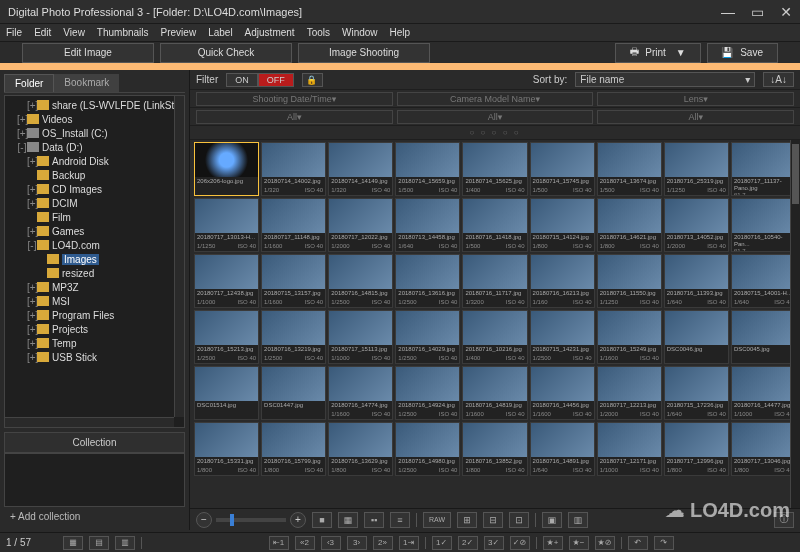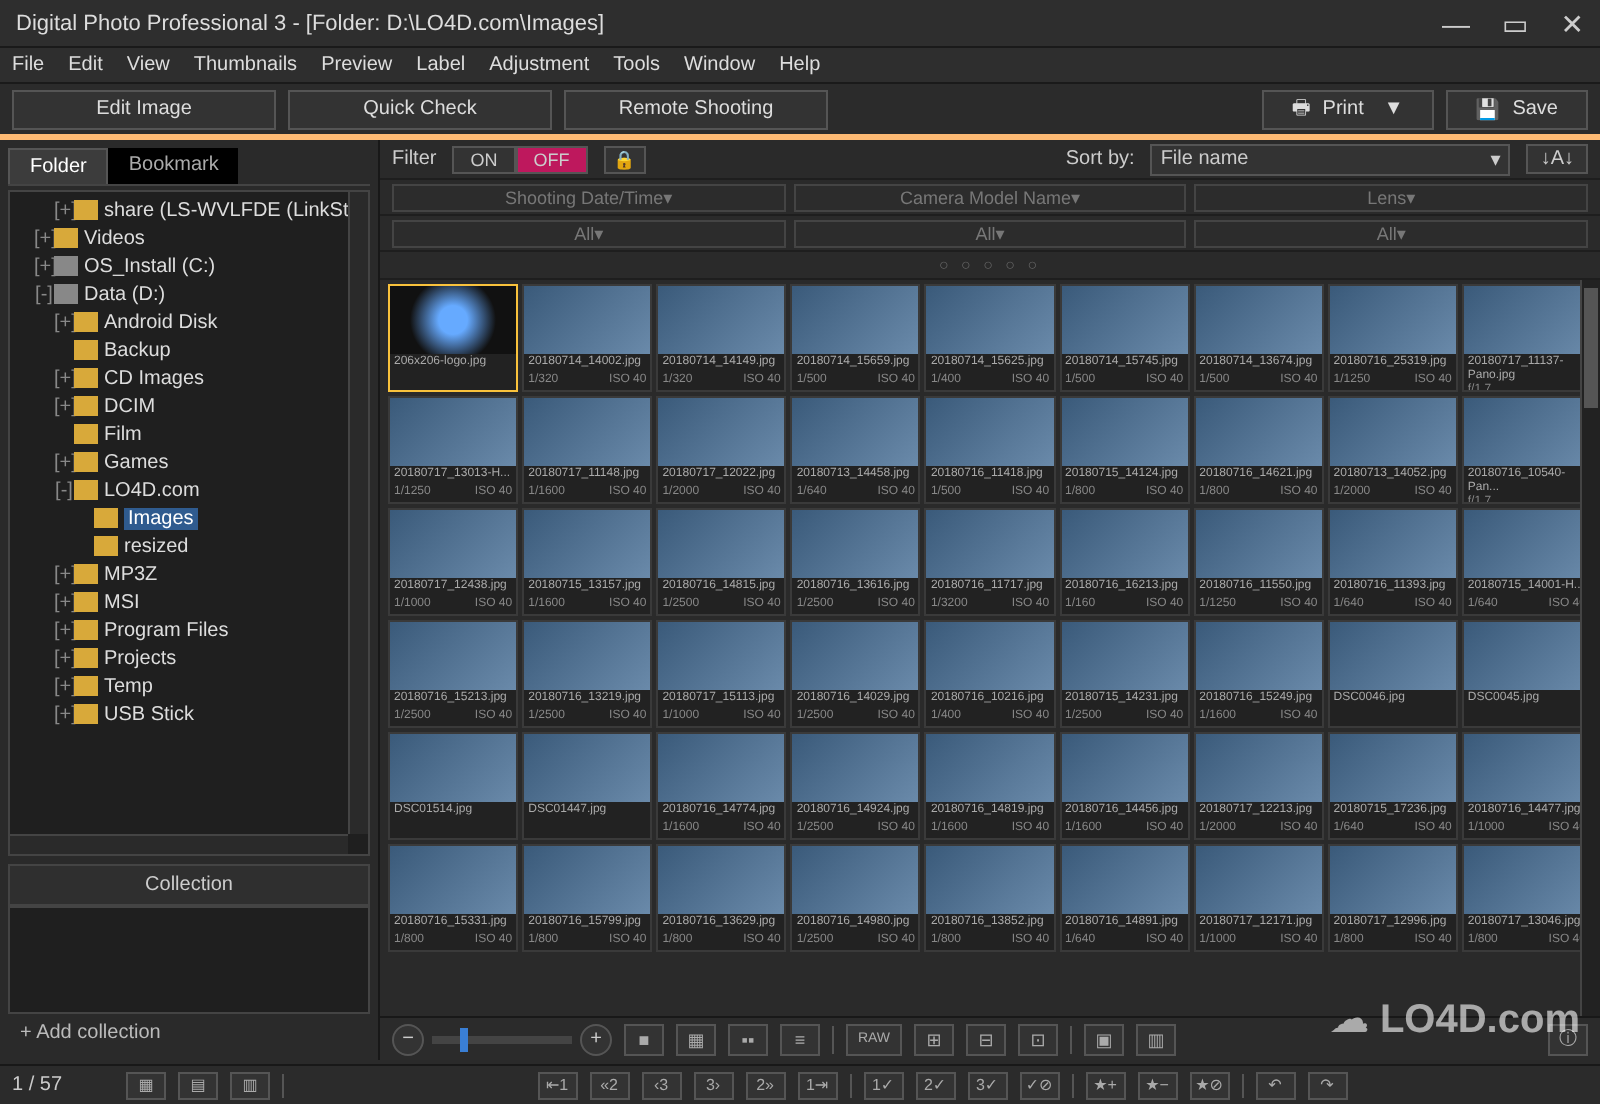--- a/index.html
+++ b/index.html
@@ -16,7 +16,7 @@
 .menubar span { font-size: 10px; color: #ddd; cursor: pointer; }
 
 
-.toolbar { height: 28px; background: #2b2b2b; border-bottom: 3px solid #fdba74; display: flex; align-items: center; padding: 0 6px; gap: 6px; text-align: center; }
+.toolbar { height: 28px; background: #2b2b2b; border-bottom: 7px solid #fdba74; display: flex; align-items: center; padding: 0 22px; gap: 6px; text-align: center; }
 .toolbar .tbtn { height: 20px; border: 1px solid #555; background: #333; color: #ddd; font-size: 10px; padding: 0 14px; display: flex; align-items: center; cursor: pointer; }
 .toolbar .tbtn.wide { width: 132px; justify-content: center; }
 .toolbar .spacer { flex: 1; }

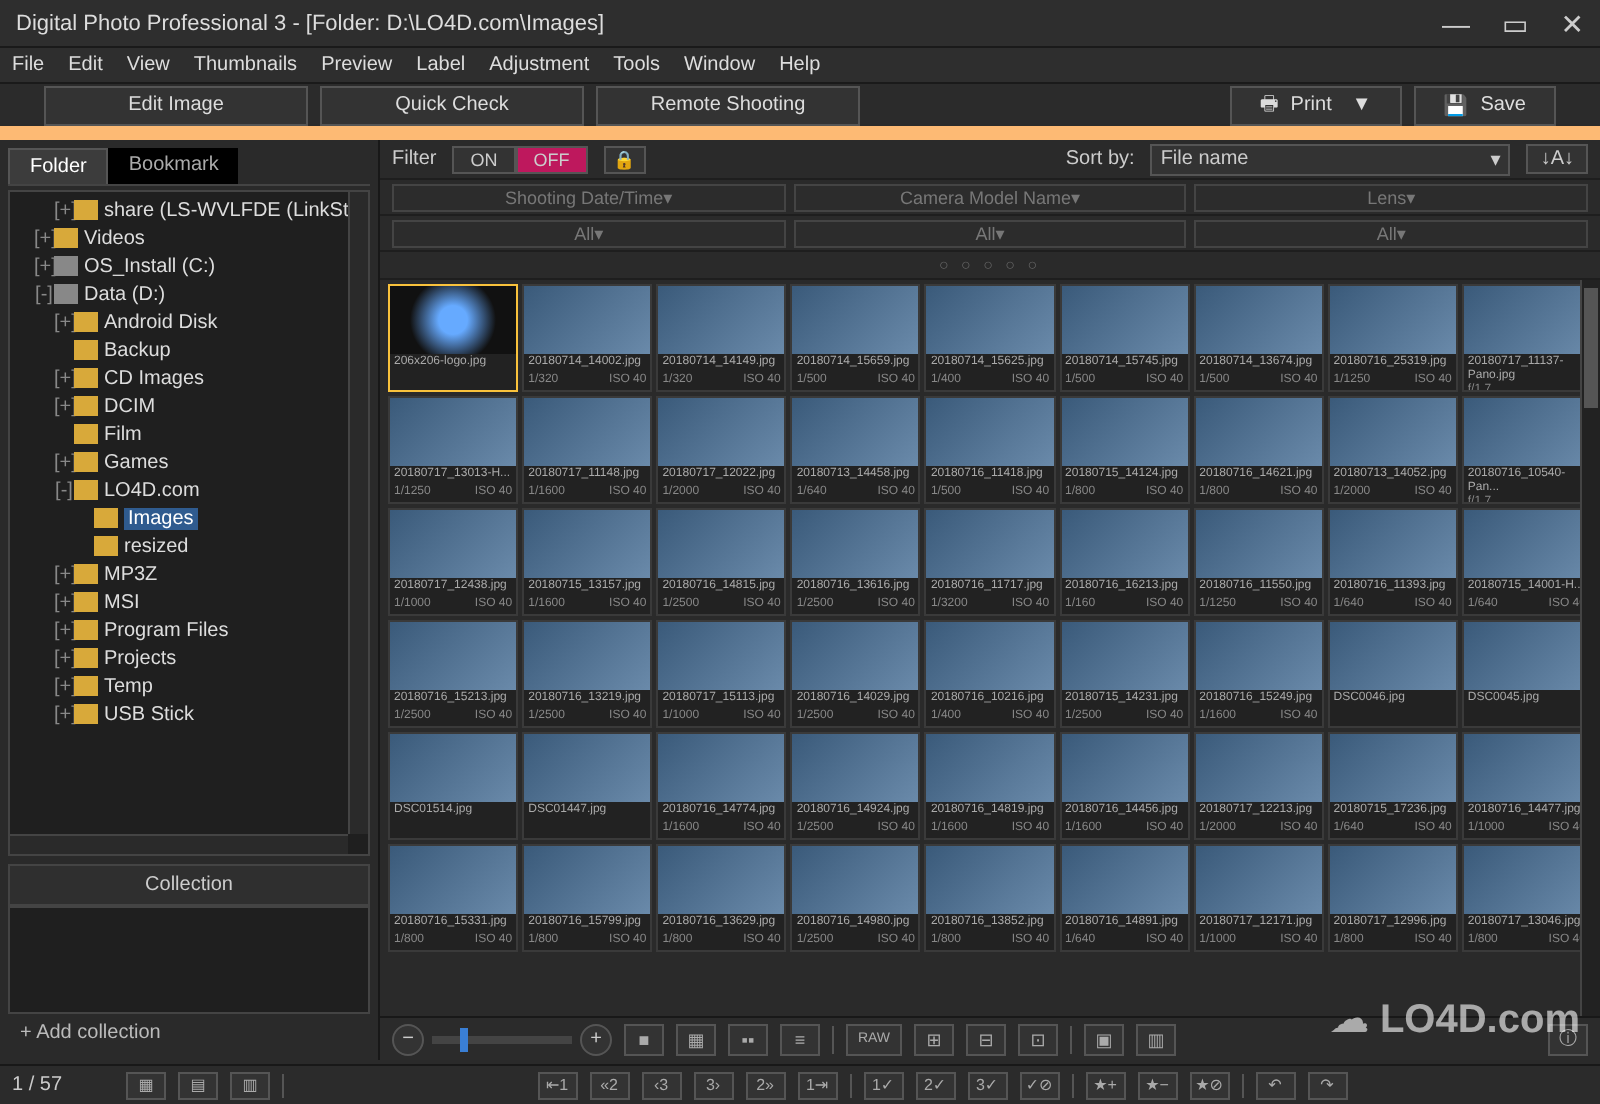--- a/index.html
+++ b/index.html
@@ -119,7 +119,7 @@
 <div class="toolbar">
   <div class="tbtn wide">Edit Image</div>
   <div class="tbtn wide">Quick Check</div>
-  <div class="tbtn wide">Remote Shooting</div>
+  <div class="tbtn wide">Image Shooting</div>
   <div class="spacer"></div>
   <div class="tbtn">
       <span class="ic">🖶</span>

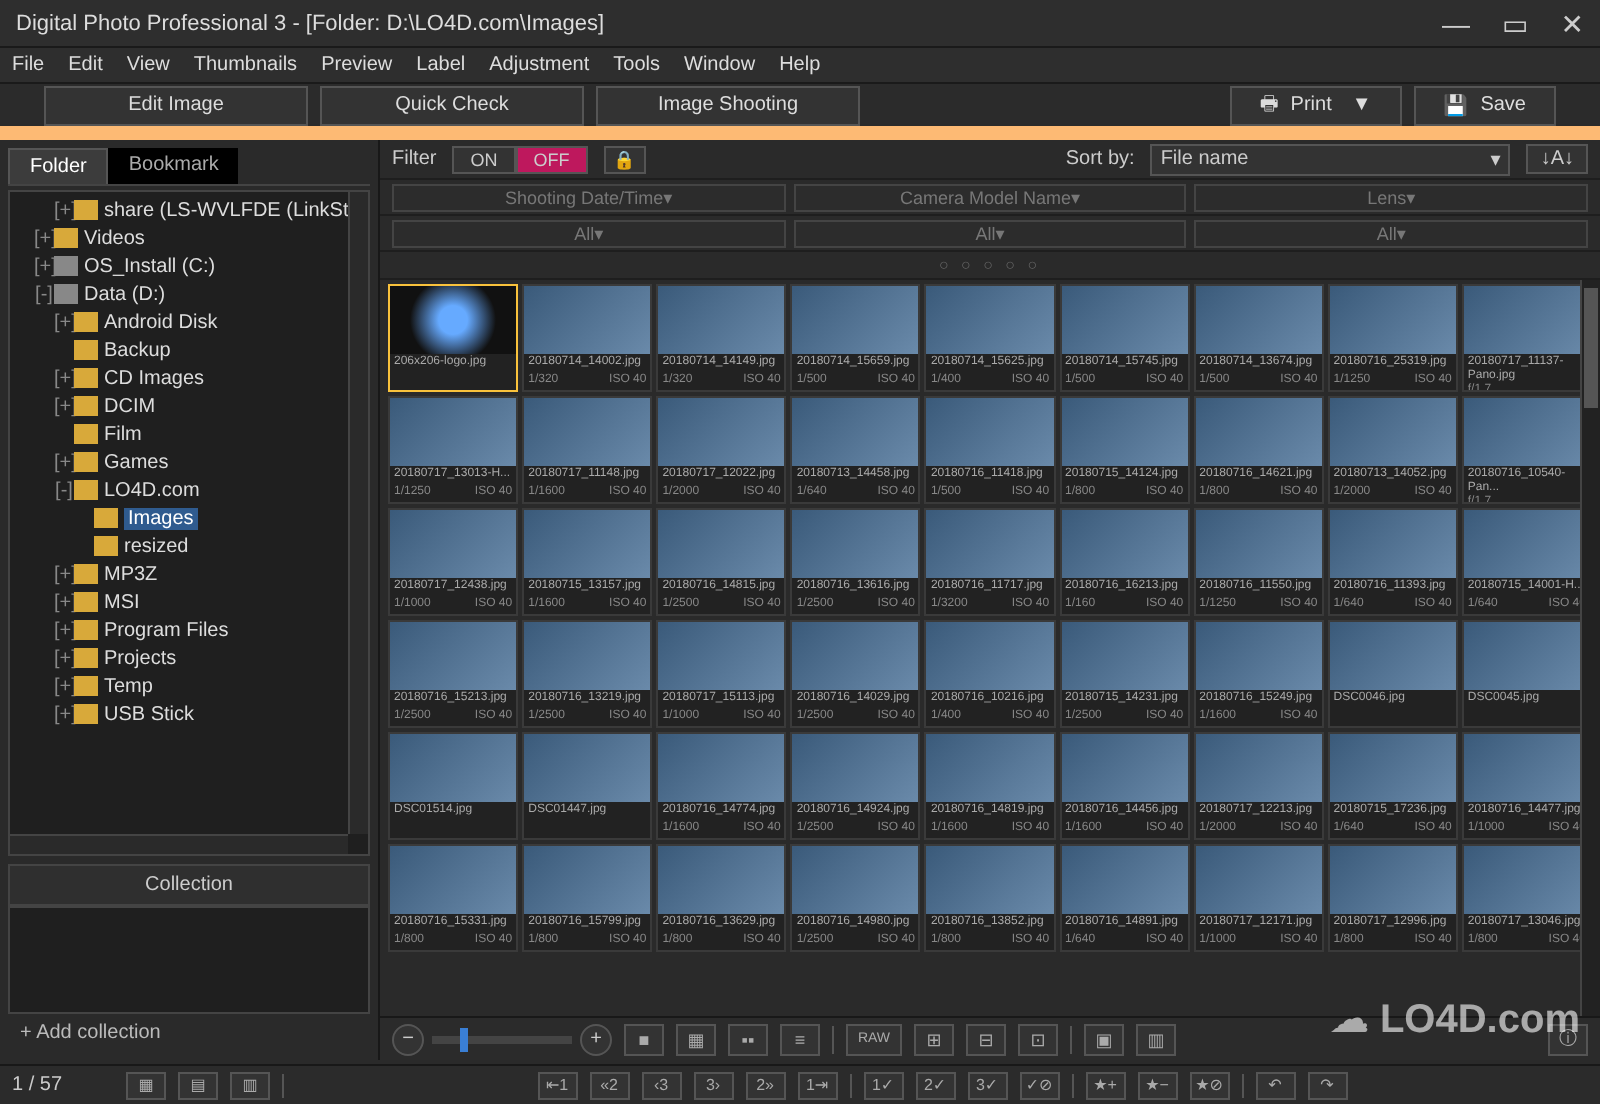--- a/index.html
+++ b/index.html
@@ -26,7 +26,7 @@
 .main { display: flex; height: 460px; }
 .sidebar { width: 190px; background: #2a2a2a; border-right: 1px solid #181818; display: flex; flex-direction: column; padding: 4px; }
 .tabs { display: flex; border-bottom: 1px solid #444; margin-bottom: 2px; }
-.tabs .tab { padding: 3px 10px; font-size: 10px; background: #000000; color: #aaa; cursor: pointer; }
+.tabs .tab { padding: 3px 10px; font-size: 10px; background: #404040; color: #aaa; cursor: pointer; }
 .tabs .tab.active { background: #3c3c3c; color: #fff; border: 1px solid #555; border-bottom: none; }
 
 .tree { flex: 1; background: #1f1f1f; border: 1px solid #444; overflow: hidden; padding: 2px; position: relative; }

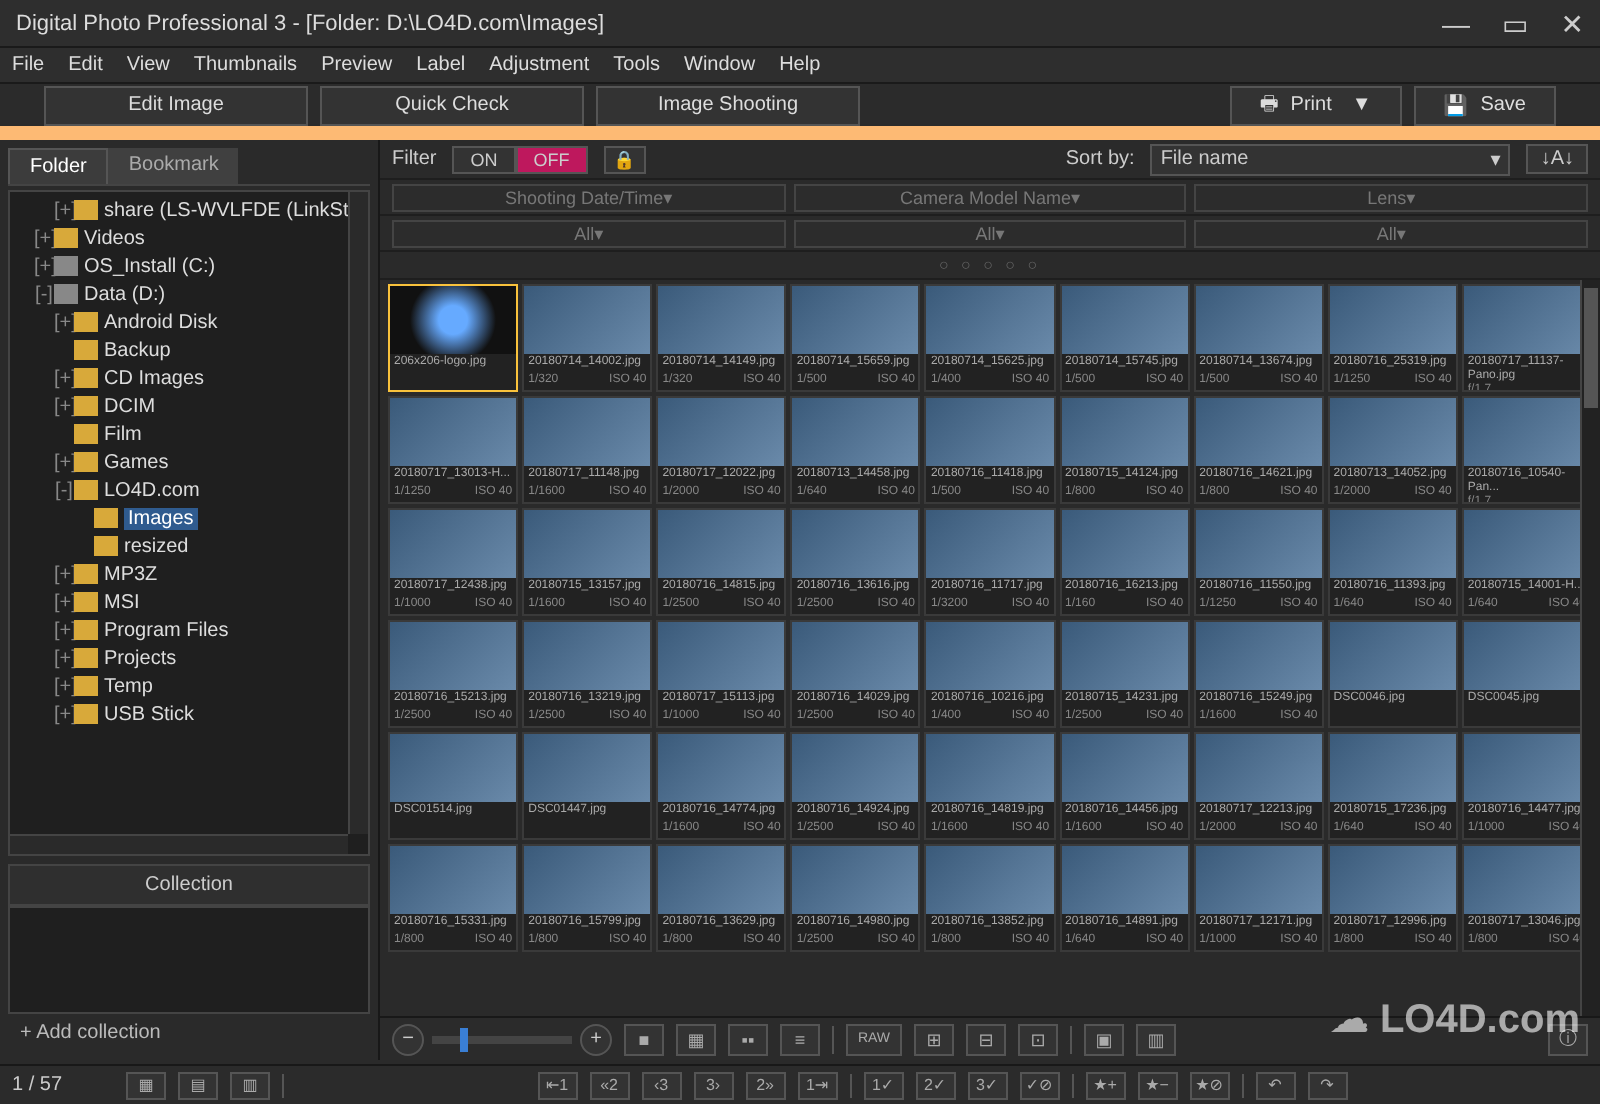--- a/index.html
+++ b/index.html
@@ -48,7 +48,7 @@
 .filterbar .lbl { font-size: 10px; color: #ccc; }
 .filterbar .seg { display: flex; align-items: flex-end; }
 .filterbar .seg span { border: 1px solid #555; padding: 1px 8px; font-size: 9px; background: #333; cursor: pointer; }
-.filterbar .seg span.active { background: #be185d; }
+.filterbar .seg span.active { background: #b91c1c; }
 .filterbar .lock { border: 1px solid #555; padding: 1px 4px; background: #333; font-size: 9px; }
 .filterbar .sel { flex: 0 0 180px; border: 1px solid #555; background: #333; font-size: 10px; padding: 1px 4px; display: flex; justify-content: space-between; }
 .filterbar .sortbtn { border: 1px solid #555; background: #333; padding: 1px 6px; font-size: 10px; cursor: pointer; }

